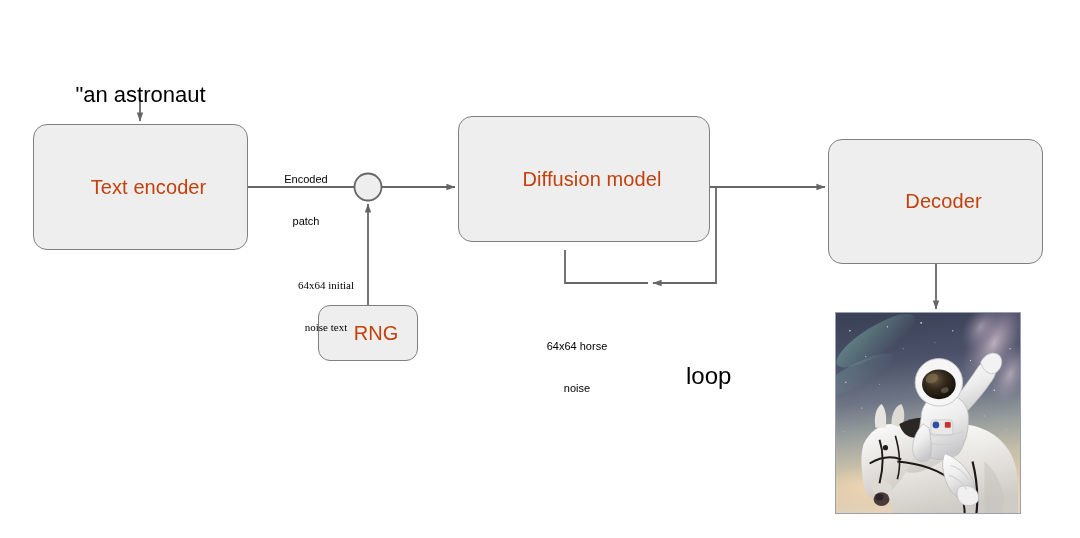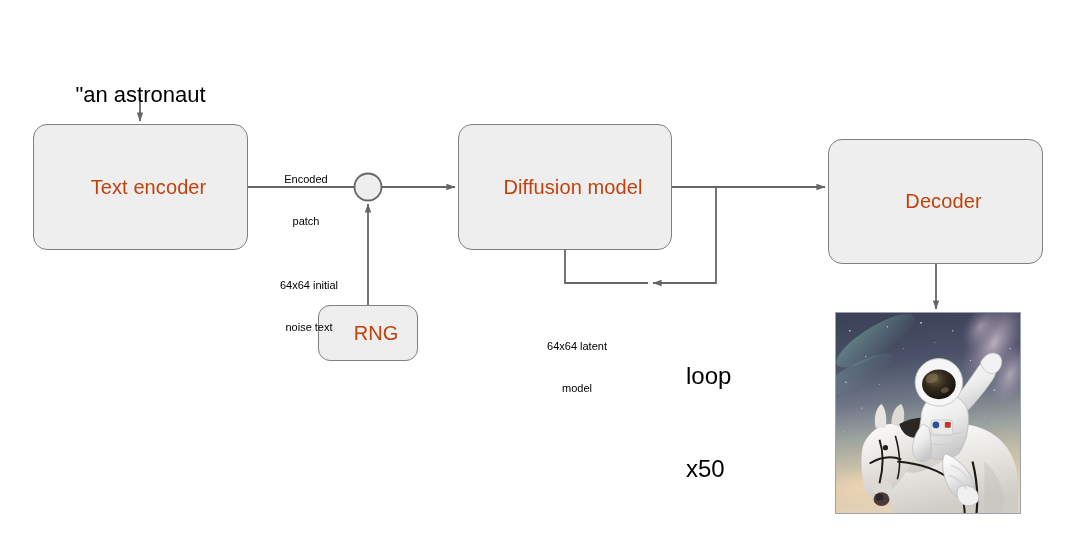--- a/index.html
+++ b/index.html
@@ -128,7 +128,7 @@
   <span class="node-label">RNG</span>
 </div>
 
-<div class="node" style="left:458px; top:124px; width:214px; height:126px;">
+<div class="node" style="left:458px; top:116px; width:252px; height:126px;">
   <span class="node-label">Diffusion model</span>
 </div>
 

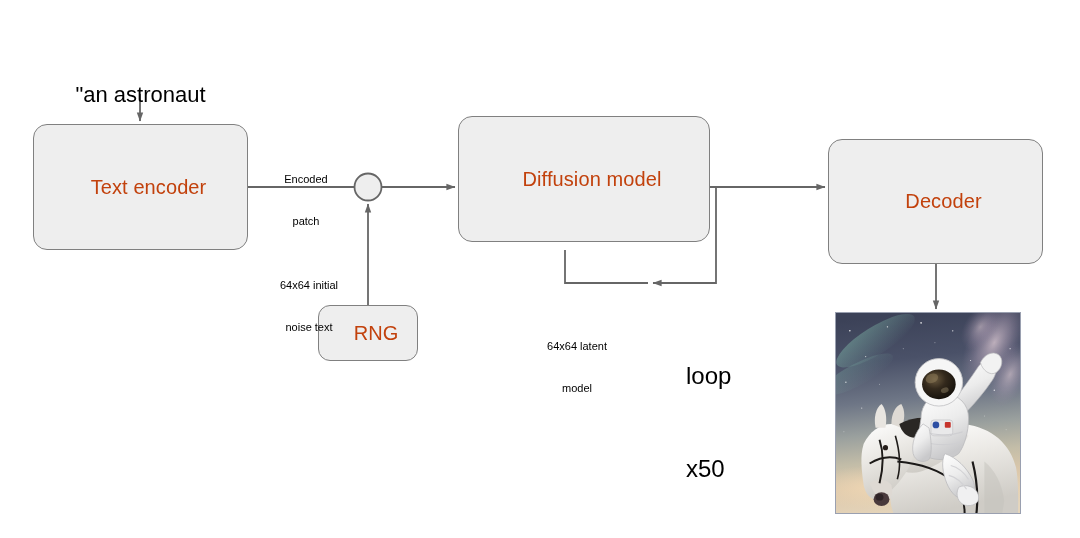--- a/index.html
+++ b/index.html
@@ -141,7 +141,7 @@
   <div>patch</div>
 </div>
 
-<div class="txt edge-label" style="left:259px; top:249px; width:100px;">
+<div class="txt edge-label" style="left:276px; top:249px; width:100px;font-family:Liberation Serif, serif;">
   <div>64x64 initial</div>
   <div>noise text</div>
 </div>

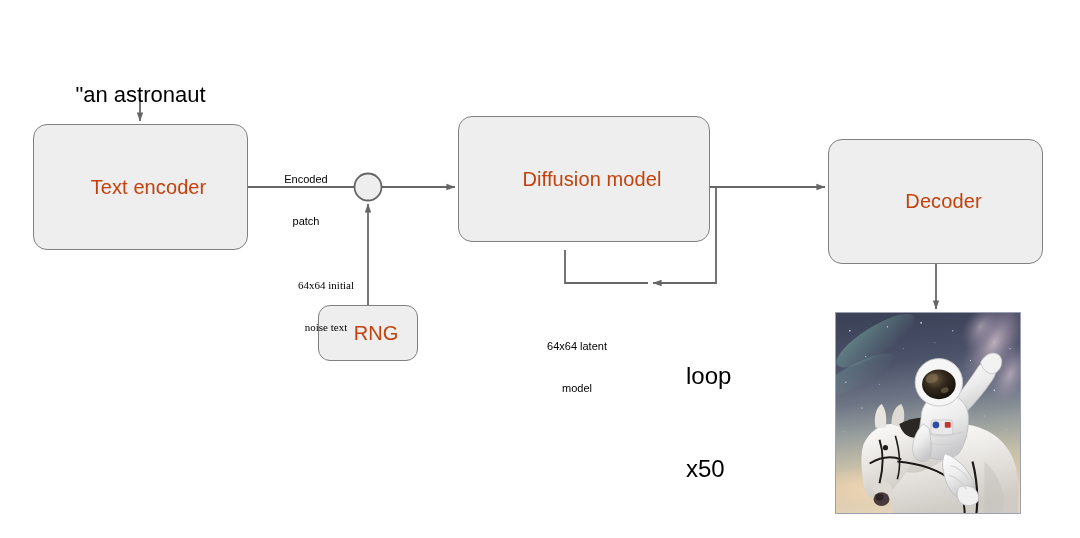--- a/index.html
+++ b/index.html
@@ -147,7 +147,7 @@
 </div>
 
 <div class="txt edge-label" style="left:525px; top:310px; width:104px;">
-  <div>64x64 latent</div>
+  <div>64x64 horse</div>
   <div>model</div>
 </div>
 

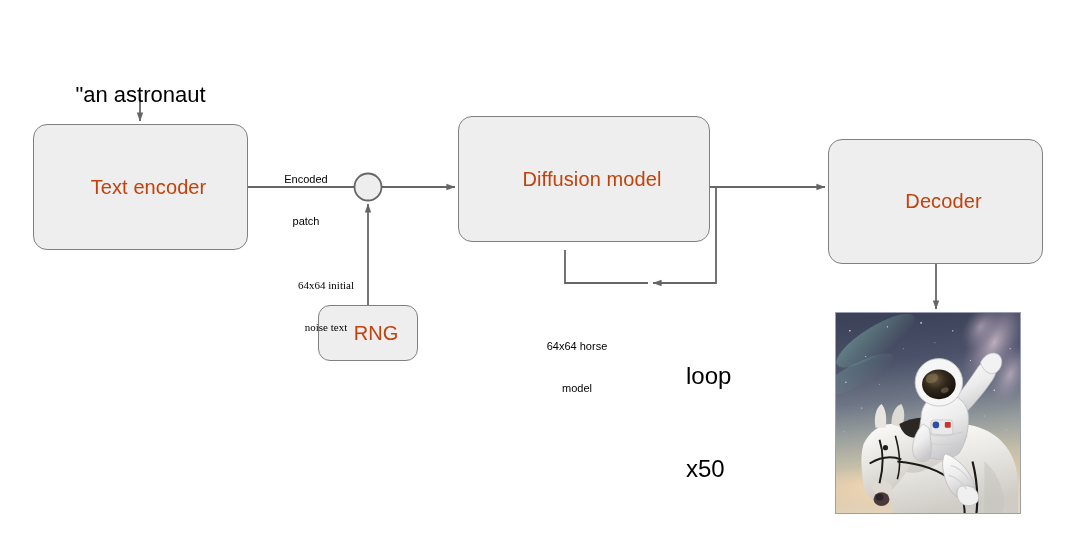--- a/index.html
+++ b/index.html
@@ -148,7 +148,7 @@
 
 <div class="txt edge-label" style="left:525px; top:310px; width:104px;">
   <div>64x64 horse</div>
-  <div>model</div>
+  <div>noise</div>
 </div>
 
 <div class="txt loop-label" style="left:686px; top:300px; width:90px;">

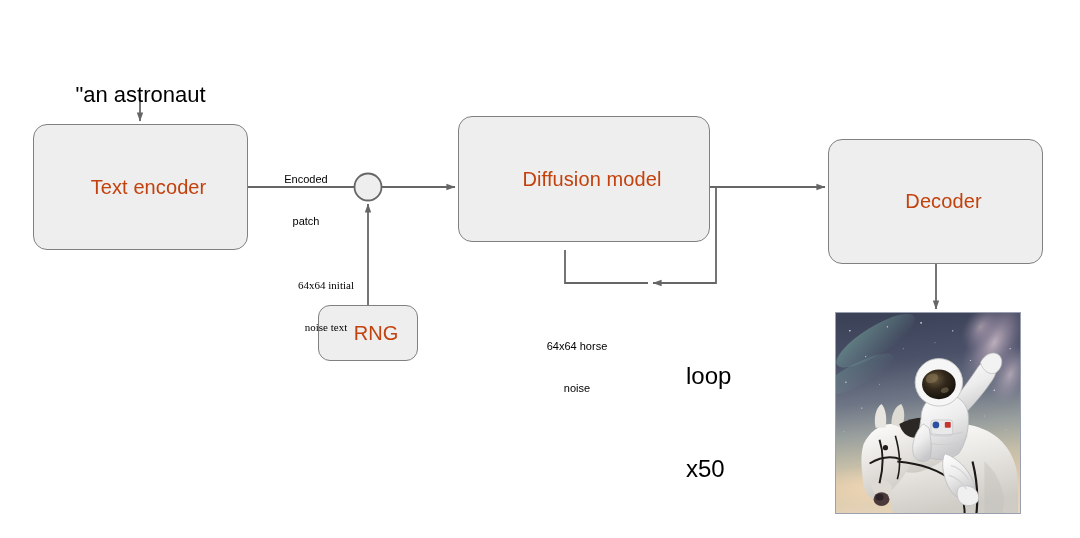--- a/index.html
+++ b/index.html
@@ -153,7 +153,6 @@
 
 <div class="txt loop-label" style="left:686px; top:300px; width:90px;">
   <div>loop</div>
-  <div>x50</div>
 </div>
 
 <div id="gen-image">

